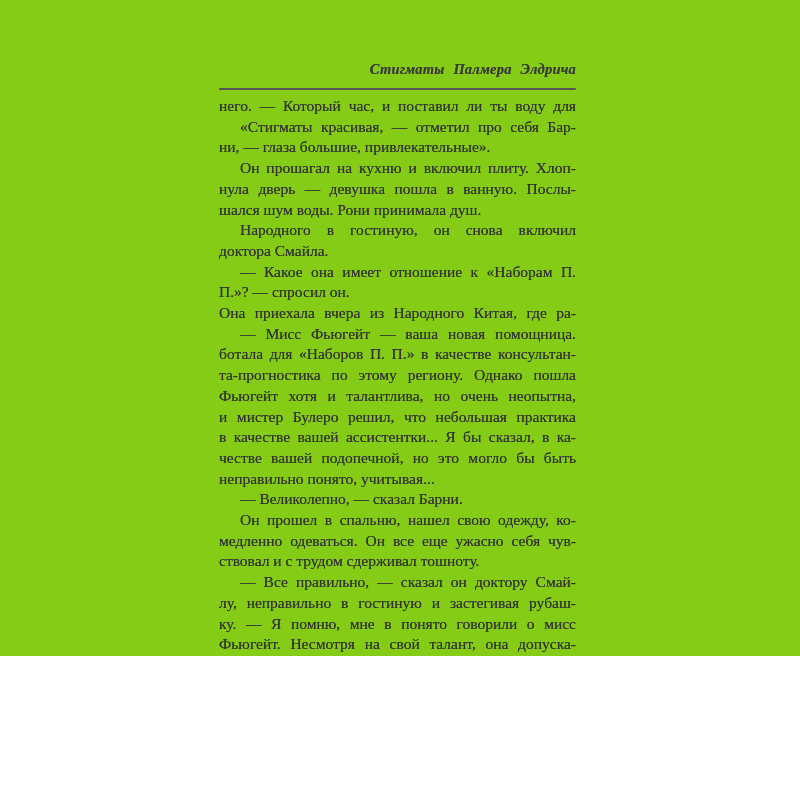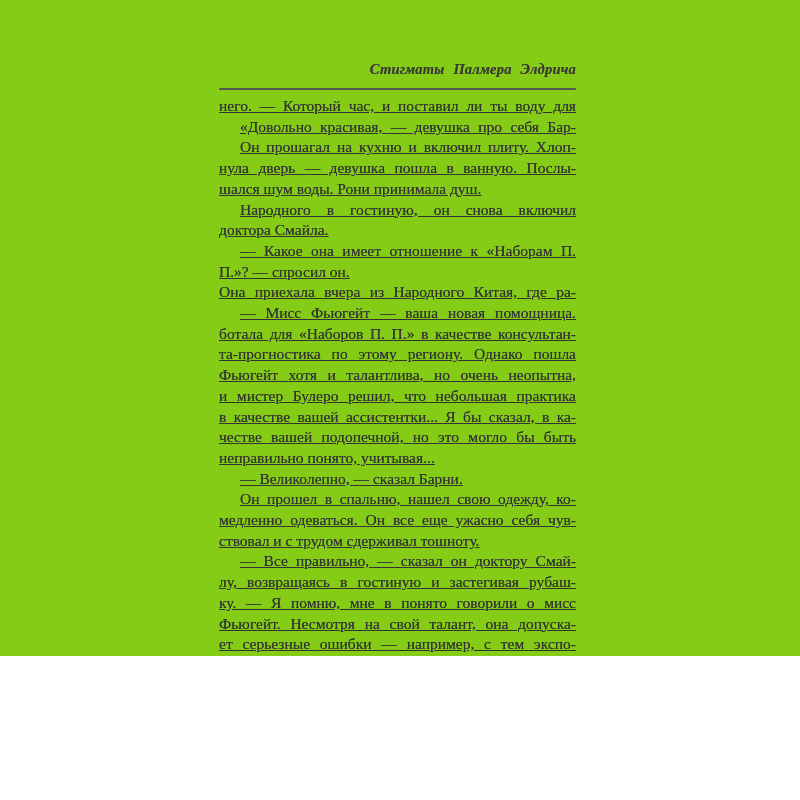--- a/index.html
+++ b/index.html
@@ -44,7 +44,6 @@
     font-size: 15.5px;
     line-height: 20.7px;
     text-shadow: 0 0 0.5px rgba(45,45,45,0.75);
-    text-decoration: underline;
   }
   .line {
     text-align: justify;

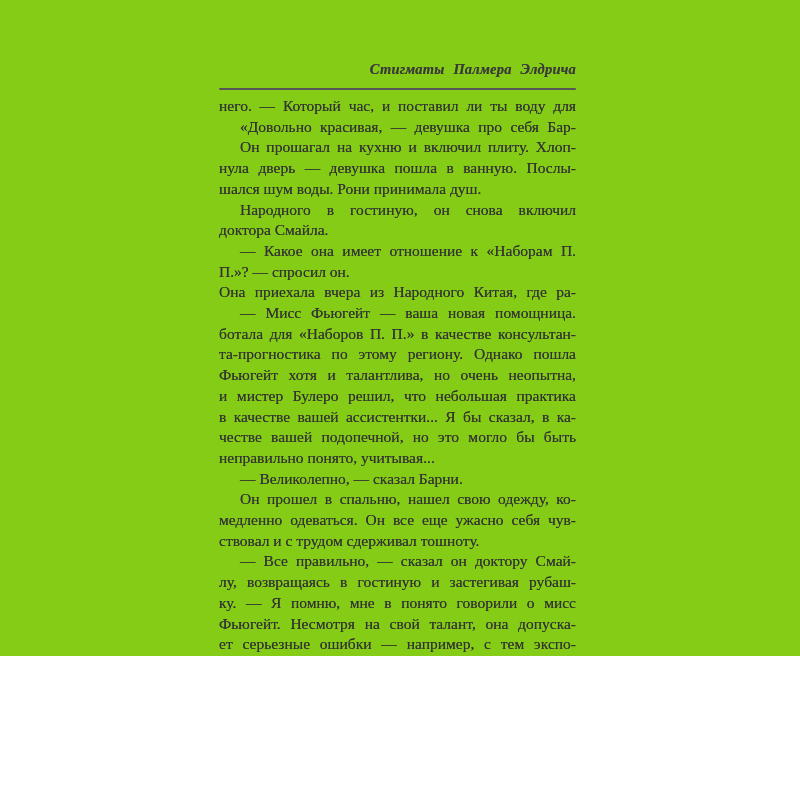--- a/index.html
+++ b/index.html
@@ -74,7 +74,7 @@
     <div class="rule"></div>
     <div class="text-block" id="text-block">
         <div class="line">него. — Который час, и поставил ли ты воду для</div>
-        <div class="line indent">«Довольно красивая, — девушка про себя Бар-</div>
+        <div class="line indent">«Стигматы красивая, — отметил про себя Бар-</div>
         <div class="line indent">Он прошагал на кухню и включил плиту. Хлоп-</div>
         <div class="line">нула дверь — девушка пошла в ванную. Послы-</div>
         <div class="line last">шался шум воды. Рони принимала душ.</div>

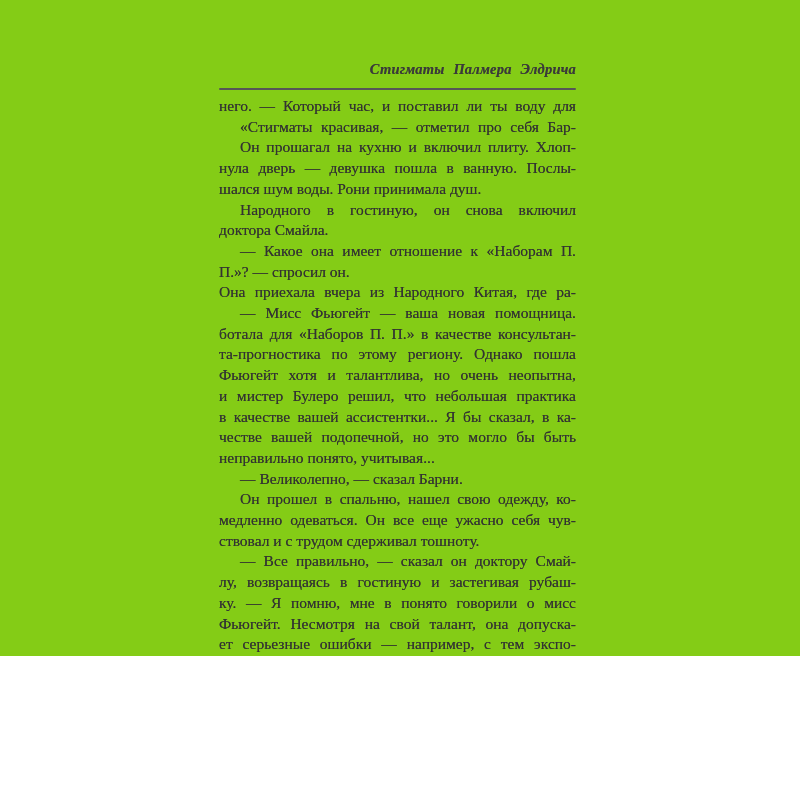--- a/index.html
+++ b/index.html
@@ -75,6 +75,7 @@
     <div class="text-block" id="text-block">
         <div class="line">него. — Который час, и поставил ли ты воду для</div>
         <div class="line indent">«Стигматы красивая, — отметил про себя Бар-</div>
+        <div class="line last">ни, — глаза большие, привлекательные».</div>
         <div class="line indent">Он прошагал на кухню и включил плиту. Хлоп-</div>
         <div class="line">нула дверь — девушка пошла в ванную. Послы-</div>
         <div class="line last">шался шум воды. Рони принимала душ.</div>

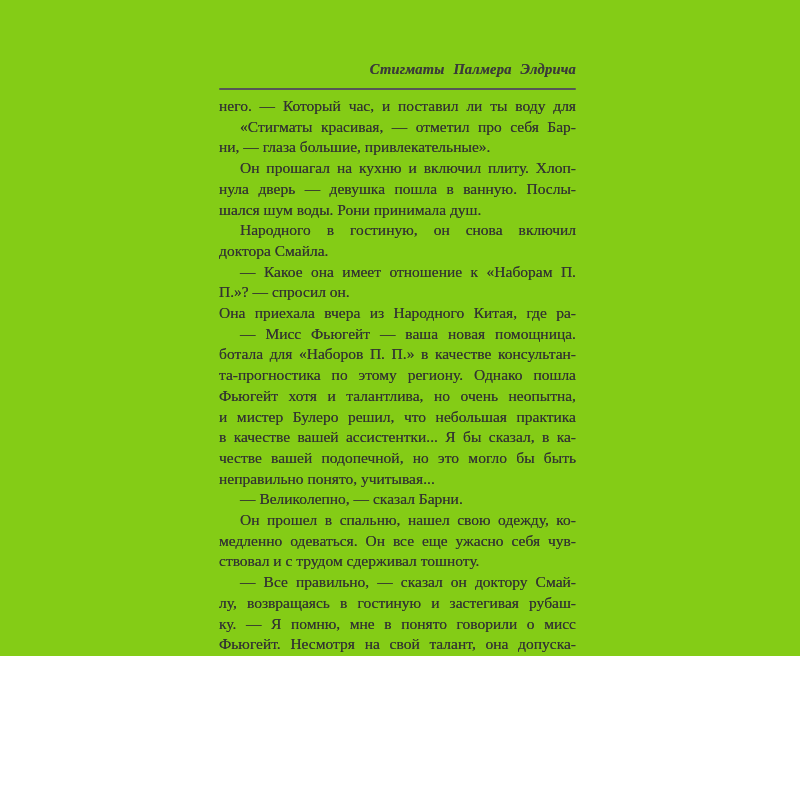--- a/index.html
+++ b/index.html
@@ -97,7 +97,7 @@
         <div class="line">медленно одеваться. Он все еще ужасно себя чув-</div>
         <div class="line last">ствовал и с трудом сдерживал тошноту.</div>
         <div class="line indent">— Все правильно, — сказал он доктору Смай-</div>
-        <div class="line">лу, возвращаясь в гостиную и застегивая рубаш-</div>
+        <div class="line">лу, неправильно в гостиную и застегивая рубаш-</div>
         <div class="line">ку. — Я помню, мне в понято говорили о мисс</div>
         <div class="line">Фьюгейт. Несмотря на свой талант, она допуска-</div>
         <div class="line">ет серьезные ошибки — например, с тем экспо-</div>

